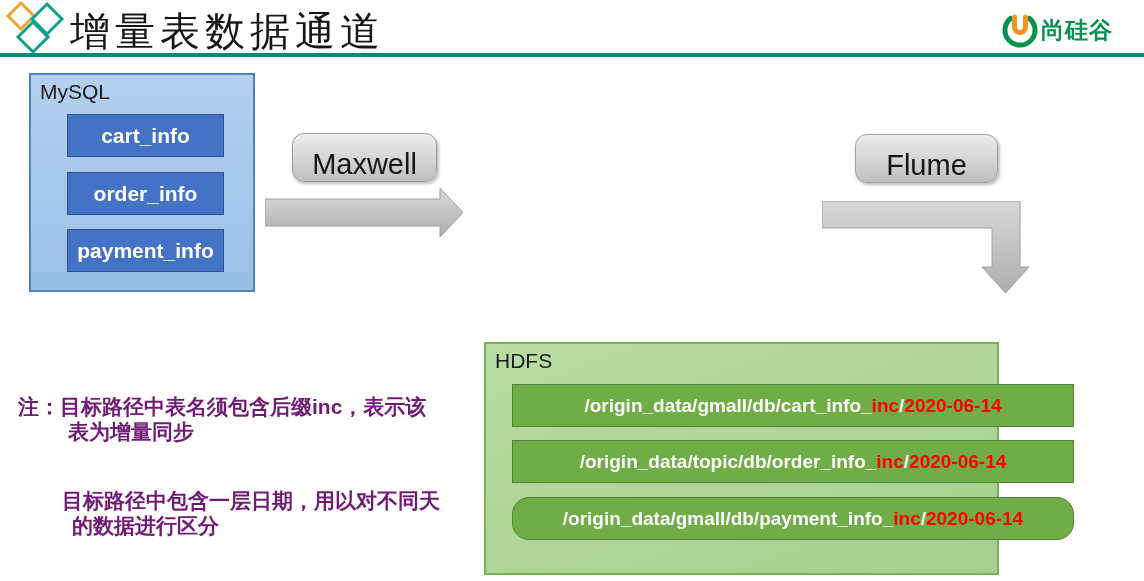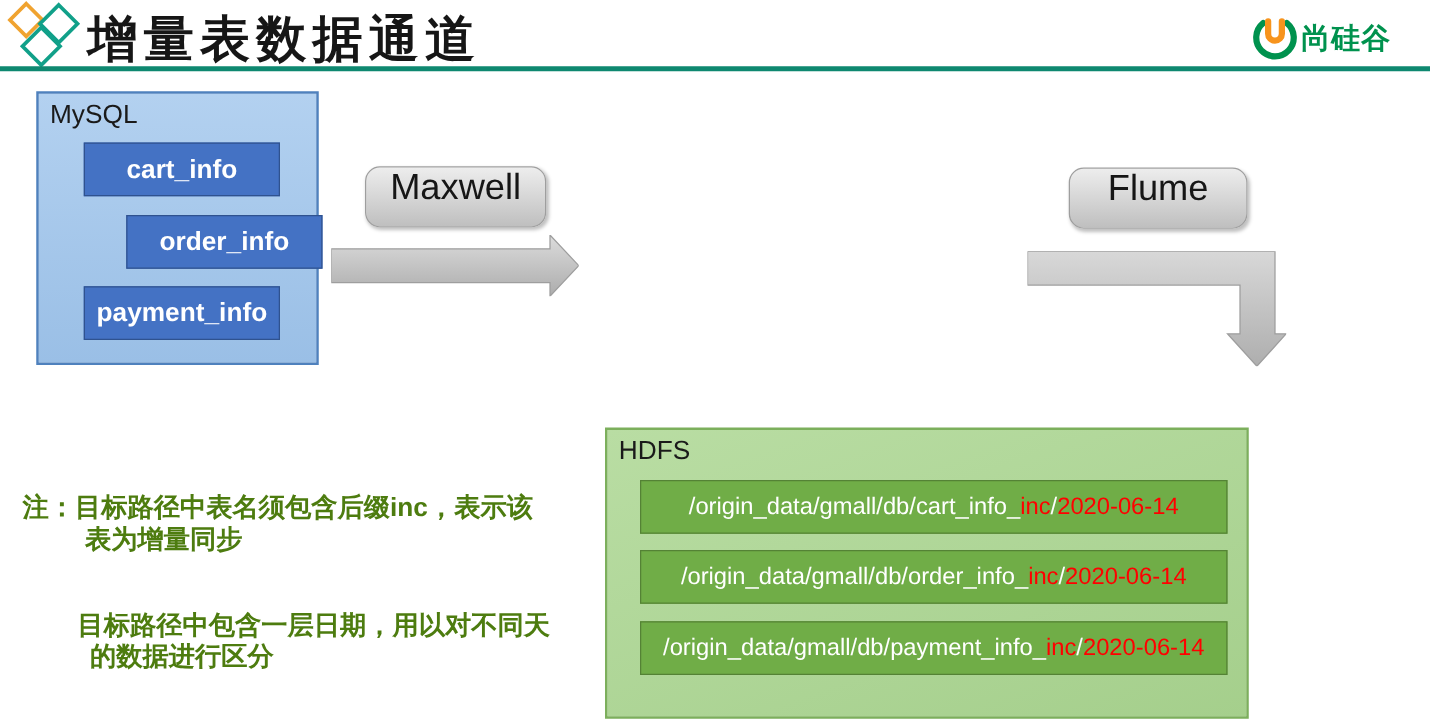--- a/index.html
+++ b/index.html
@@ -18,7 +18,7 @@
   .diamonds { position: absolute; left: 2px; top: 0; }
   .page-title {
     position: absolute; left: 70px; top: 4px;
-    font-size: 40px; font-weight: bold; color: #161616;
+    font-size: 40px; font-weight: normal; color: #161616;
     letter-spacing: 5px; white-space: nowrap;
   }
   .brand { position: absolute; left: 1002px; top: 12px; display: flex; align-items: center; }

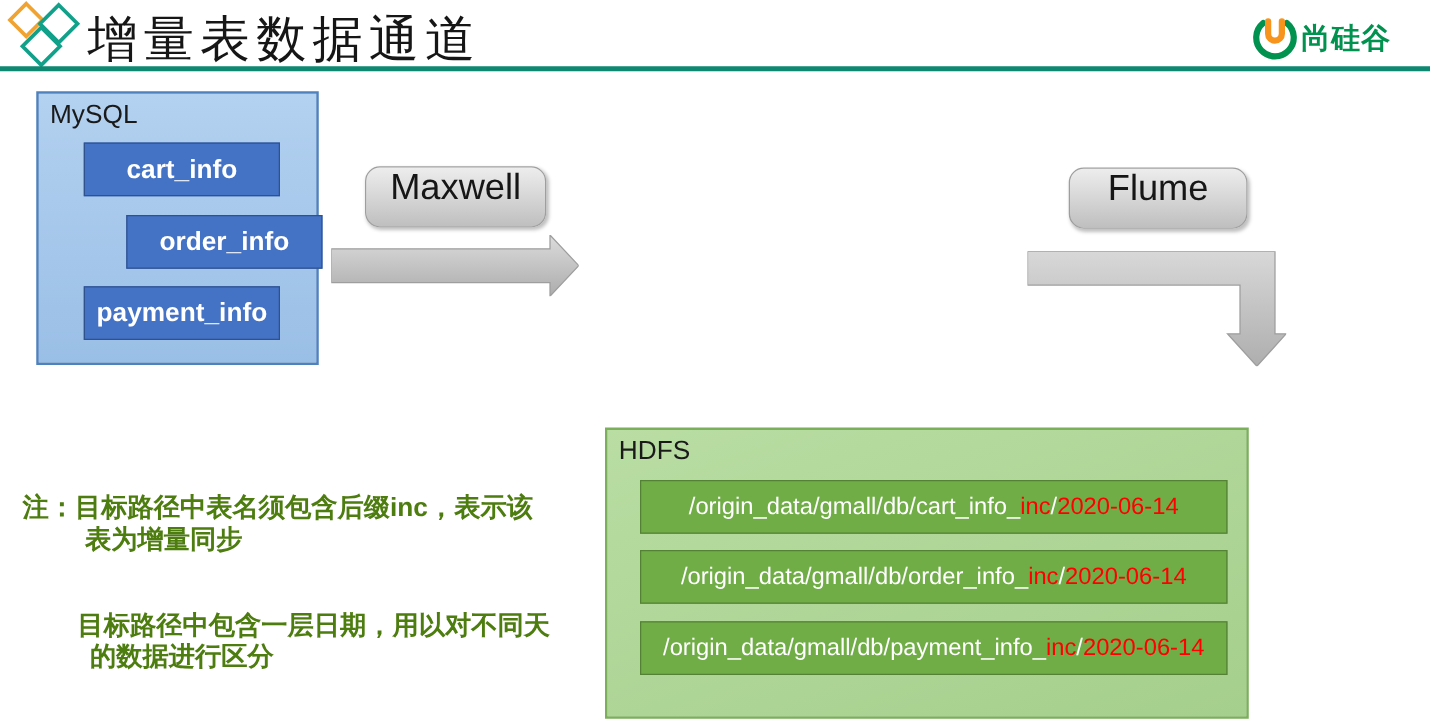--- a/index.html
+++ b/index.html
@@ -57,7 +57,7 @@
     background: linear-gradient(180deg, #EDEDED 0%, #D4D4D4 55%, #BFBFBF 100%);
     border: 1px solid #9E9E9E; border-radius: 12px;
     box-shadow: 1.5px 2px 3px rgba(0,0,0,0.25);
-    display: flex; align-items: flex-start; justify-content: center;
+    display: flex; align-items: flex-end; justify-content: center;
     font-size: 29px; color: #161616; white-space: nowrap;
   }
   .maxwell-pill { left: 292px; top: 133px; width: 145px; }

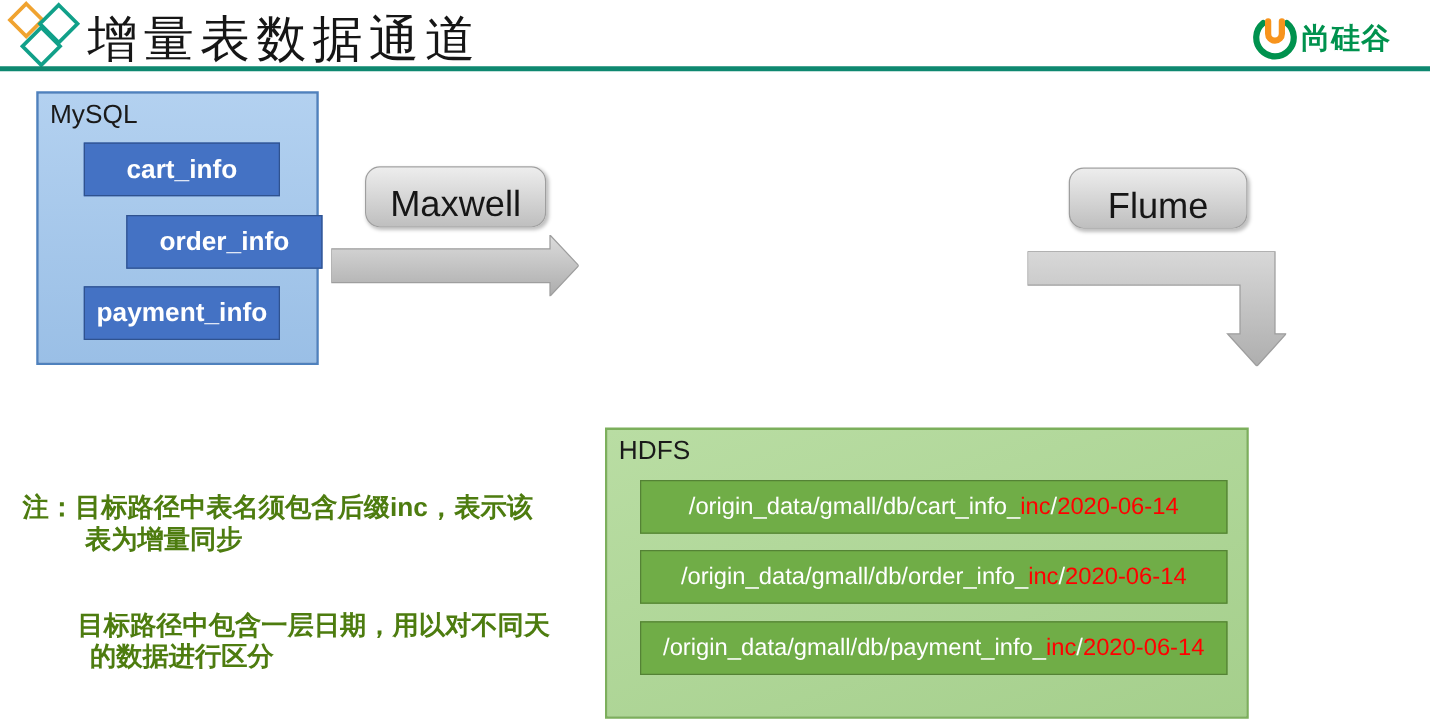--- a/index.html
+++ b/index.html
@@ -48,7 +48,7 @@
     color: #ffffff; font-size: 21px; font-weight: bold; white-space: nowrap;
   }
   .chip-0 { top: 39px; }
-  .chip-1 { top: 97px; margin-left: 34px; }
+  .chip-1 { top: 97px; }
   .chip-2 { top: 154px; text-align: right; }
 
   

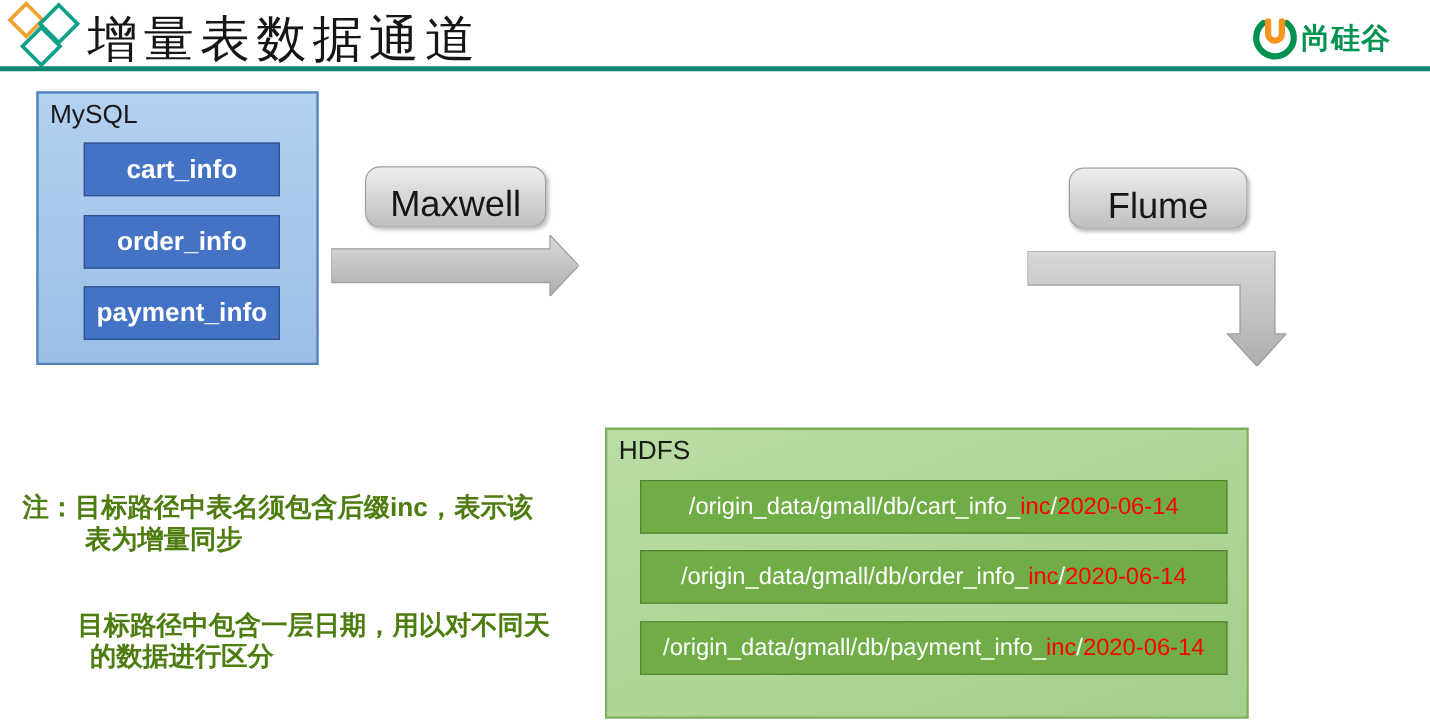--- a/index.html
+++ b/index.html
@@ -102,7 +102,7 @@
   
   .note {
     position: absolute; left: 18px; top: 394px;
-    font-size: 21px; font-weight: bold; color: #4d7c0f;
+    font-size: 21px; font-weight: bold; color: #701a75;
     line-height: 25px; white-space: nowrap;
   }
   .note-line-1 { padding-left: 50px; }

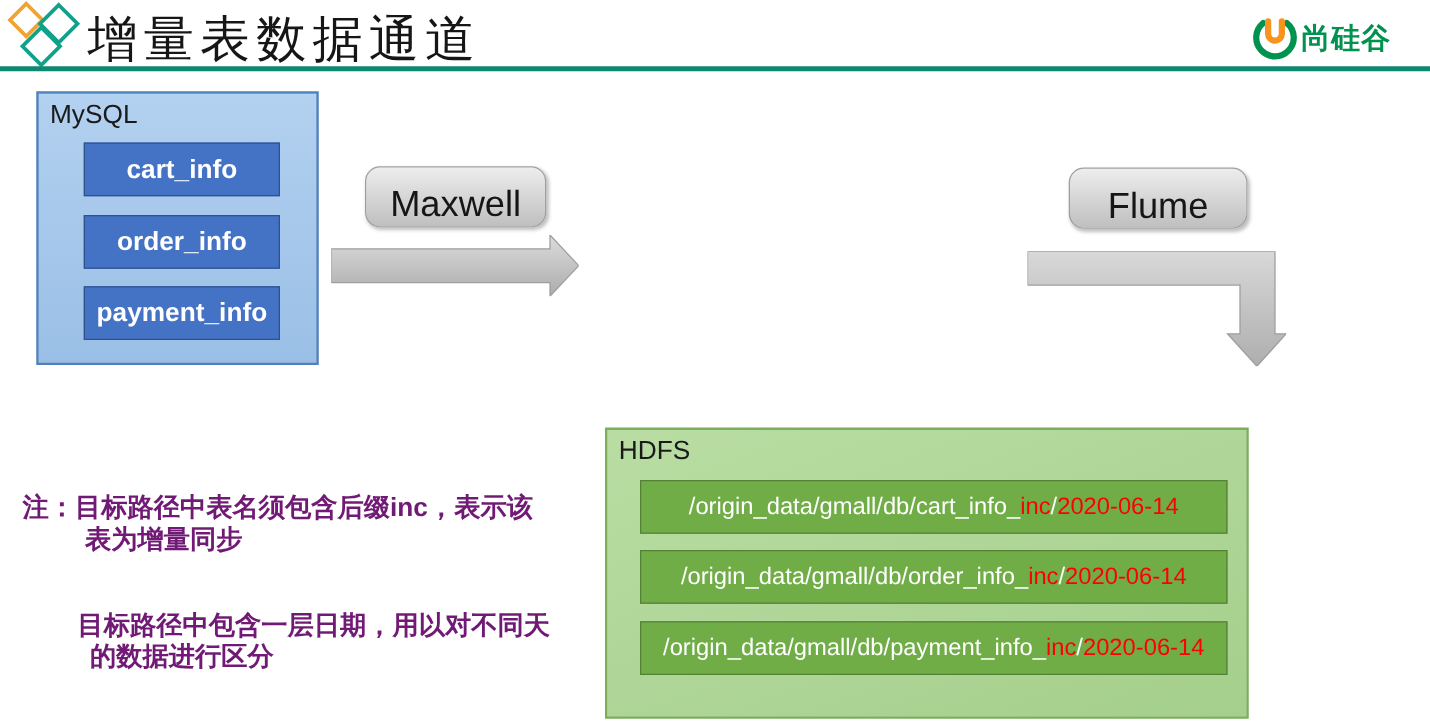--- a/index.html
+++ b/index.html
@@ -88,10 +88,10 @@
     border: 2px solid #7CAF5C;
   }
   .path-bar {
-    position: absolute; left: 26px; width: 470px; height: 43px;
+    position: absolute; left: 26px; width: 562px; height: 43px;
     background: #70AD47; border: 1px solid #548235;
     display: flex; align-items: center; justify-content: center;
-    font-size: 19px; font-weight: normal; white-space: nowrap;
+    font-size: 19px; font-weight: bold; white-space: nowrap;
   }
   .bar-0 { top: 40px; }
   .bar-1 { top: 96px; }

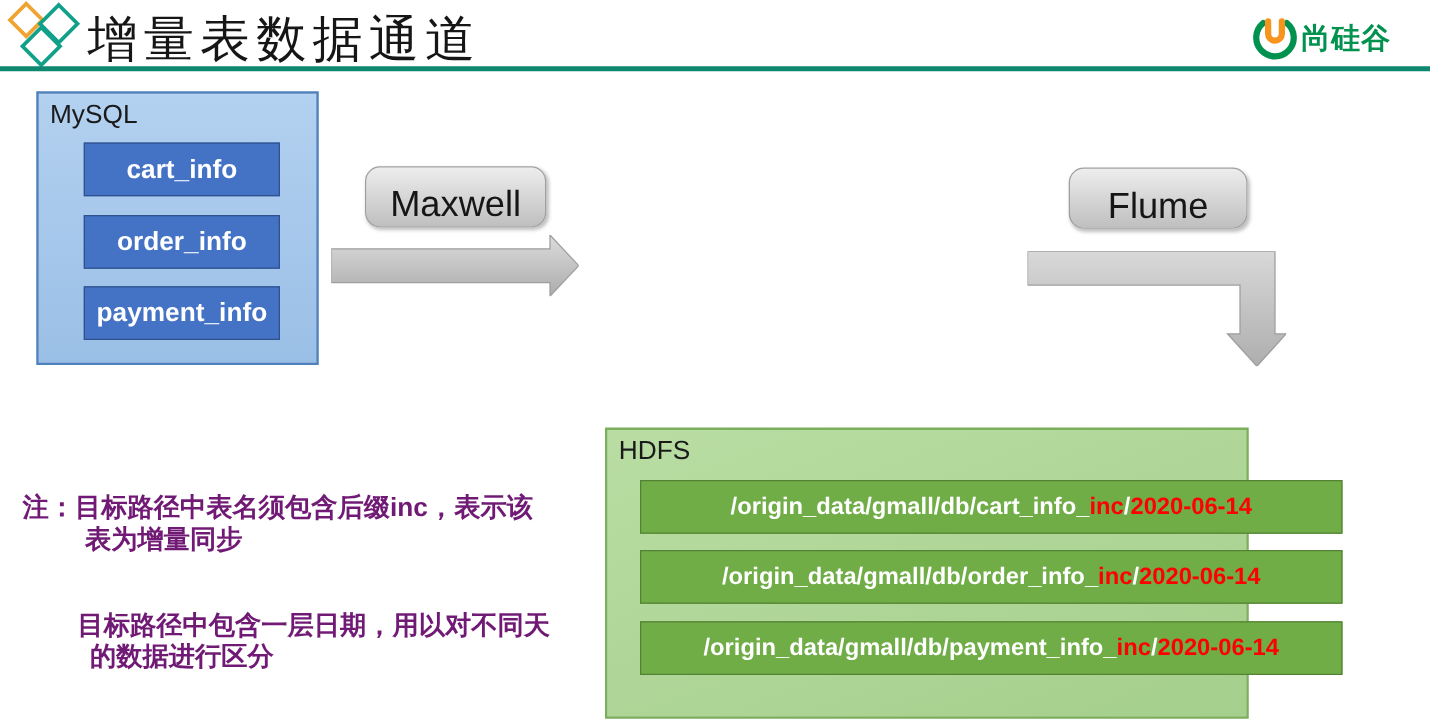--- a/index.html
+++ b/index.html
@@ -177,7 +177,7 @@
         <span class="p-red">2020-06-14</span>
     </div>
     <div class="path-bar bar-1">
-      <span class="p-white">/origin_data/gmall/db/order_info_</span>
+      <span class="p-white">/origin_data/topic/db/order_info_</span>
         <span class="p-red">inc</span>
         <span class="p-white">/</span>
         <span class="p-red">2020-06-14</span>

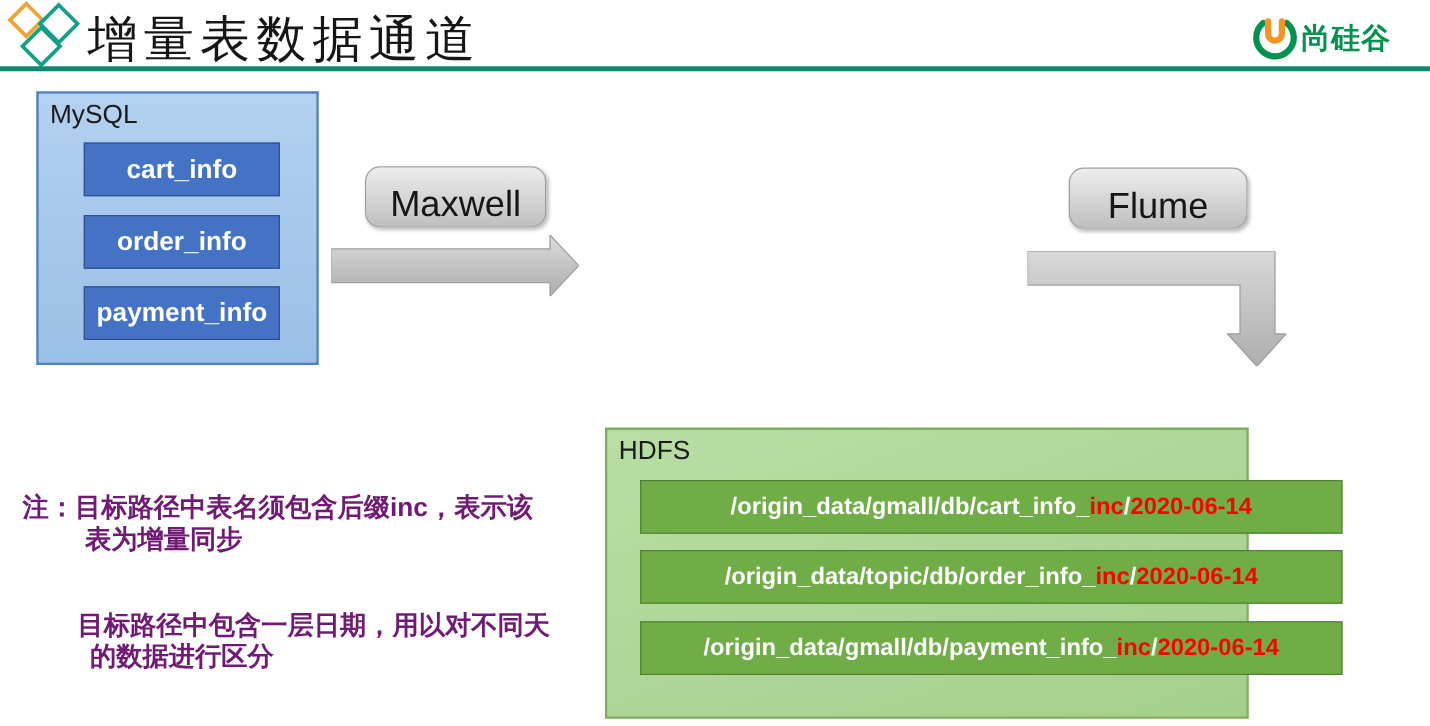--- a/index.html
+++ b/index.html
@@ -95,7 +95,7 @@
   }
   .bar-0 { top: 40px; }
   .bar-1 { top: 96px; }
-  .bar-2 { top: 153px; }
+  .bar-2 { top: 153px; border-radius: 17px; }
   .p-white { color: #ffffff; }
   .p-red   { color: #FF0000; }
 

